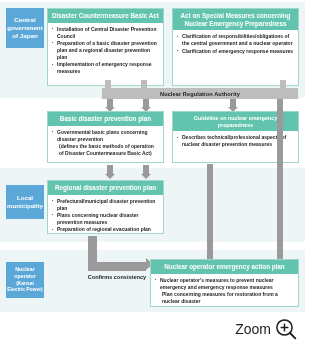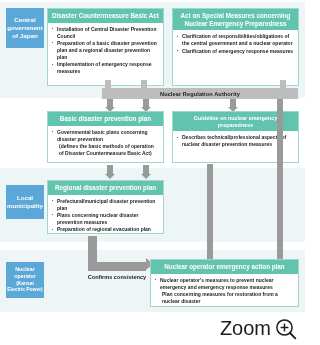--- a/index.html
+++ b/index.html
@@ -185,7 +185,7 @@
     display: flex; align-items: center; gap: 4px;
     cursor: pointer;
   }
-  #zoom-label { font-size: 20px; color: #1d1d1d; }
+  #zoom-label { font-size: 14px; color: #1d1d1d; }
   #zoom-icon { display: block; }
 </style>
 </head>

